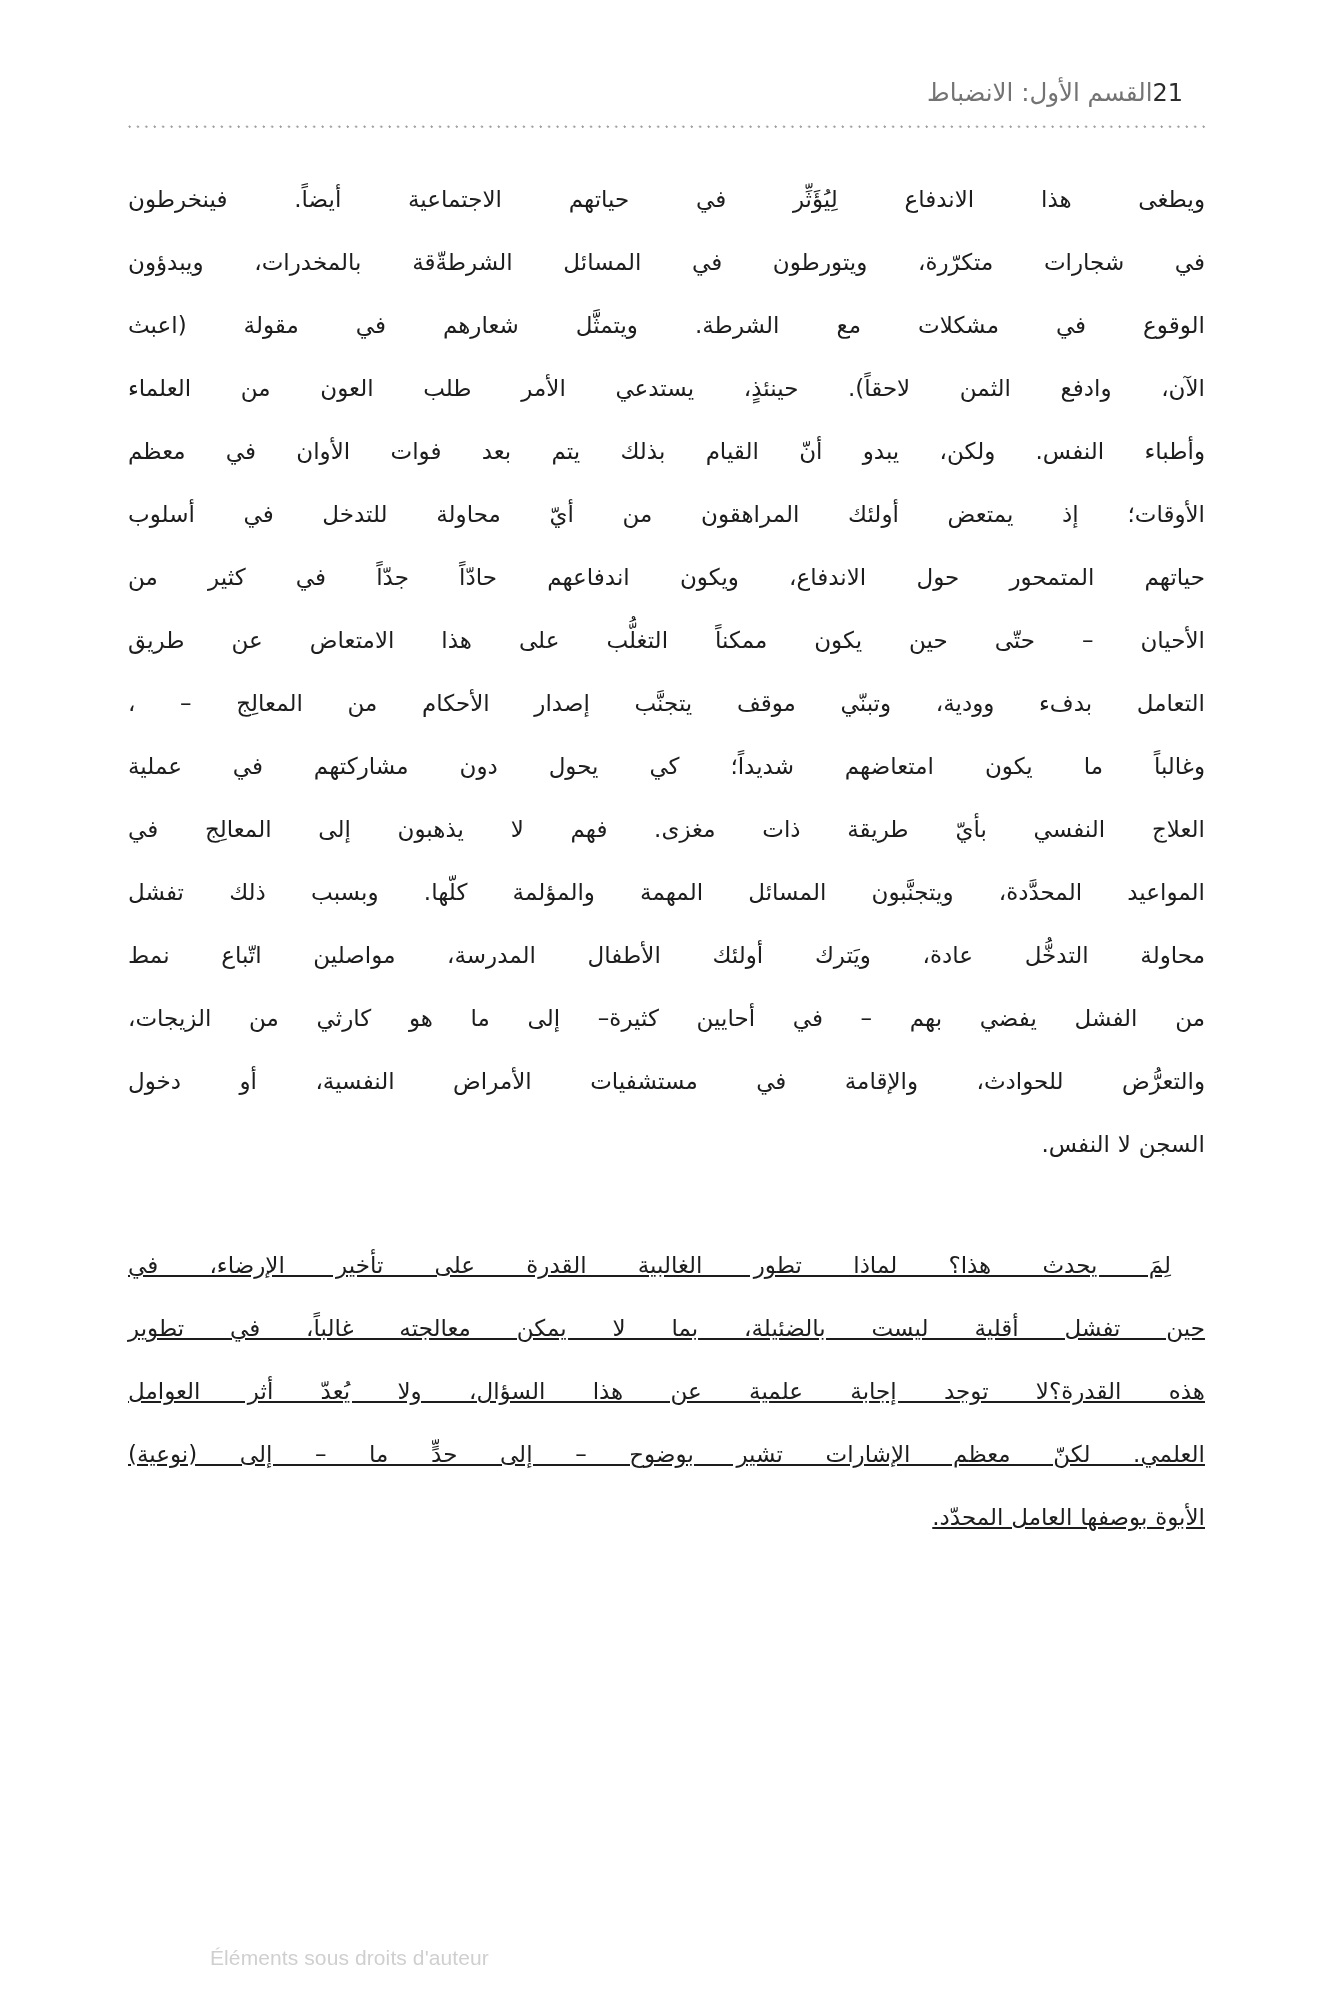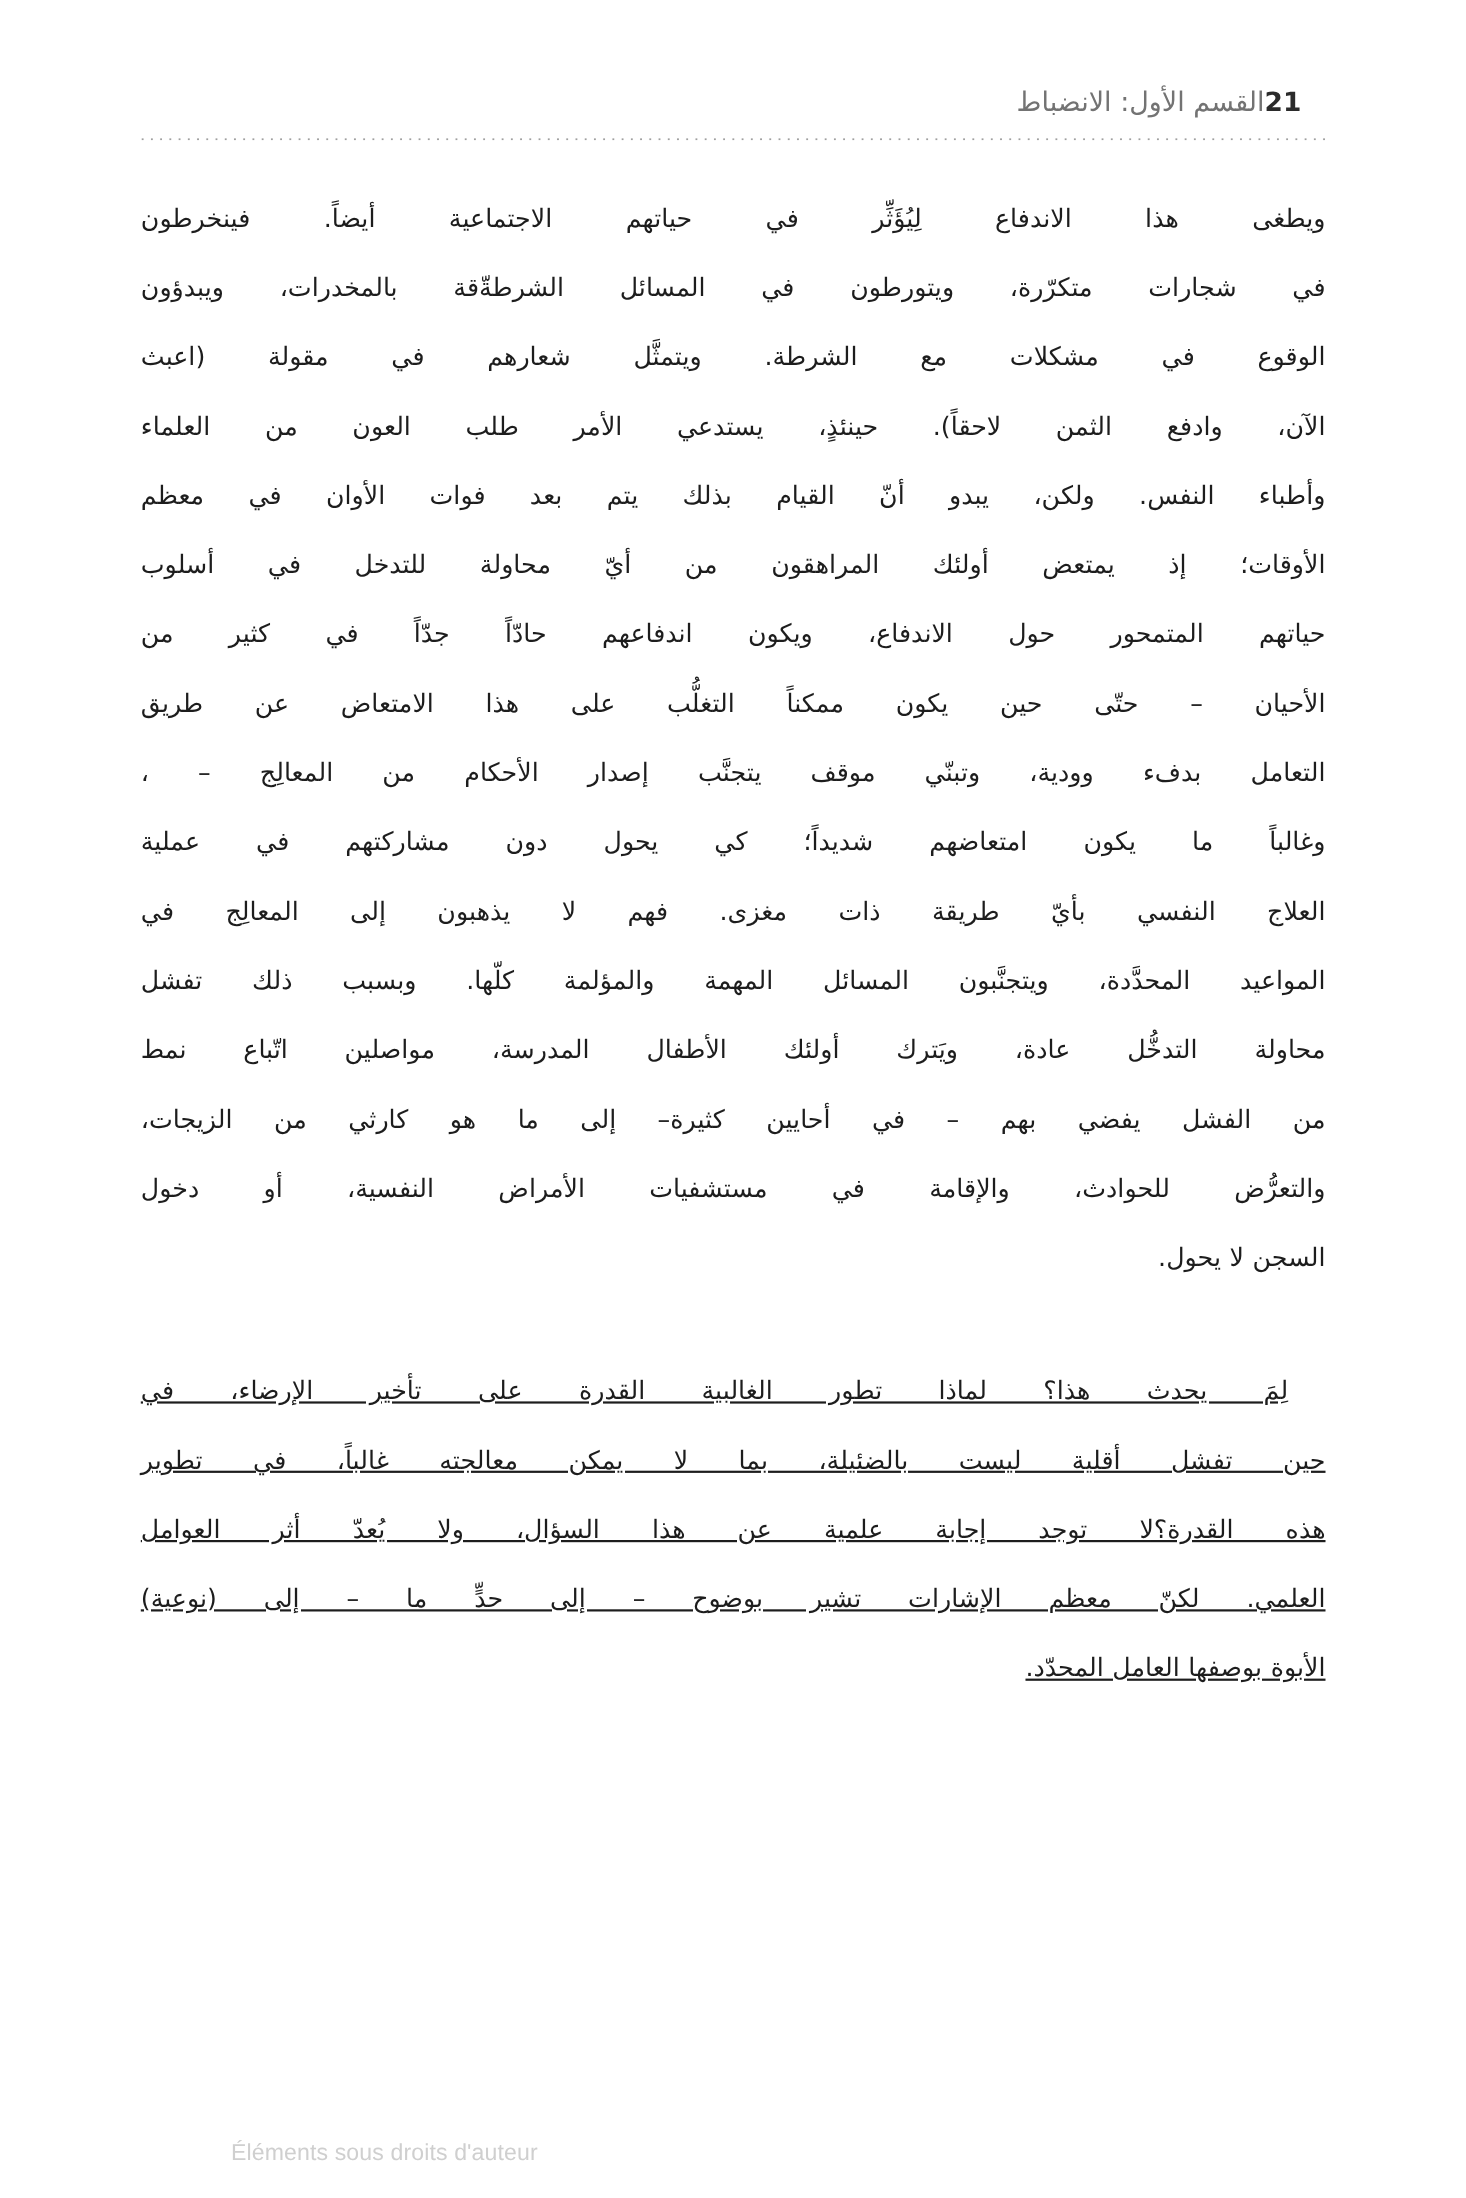--- a/index.html
+++ b/index.html
@@ -44,7 +44,7 @@
     font-size: 24px;
     color: #2b2b2b;
     margin-right: 22px;
-    font-weight: 700;
+    font-weight: 400;
     direction: ltr;
     unicode-bidi: embed;
     filter: blur(0.18px);

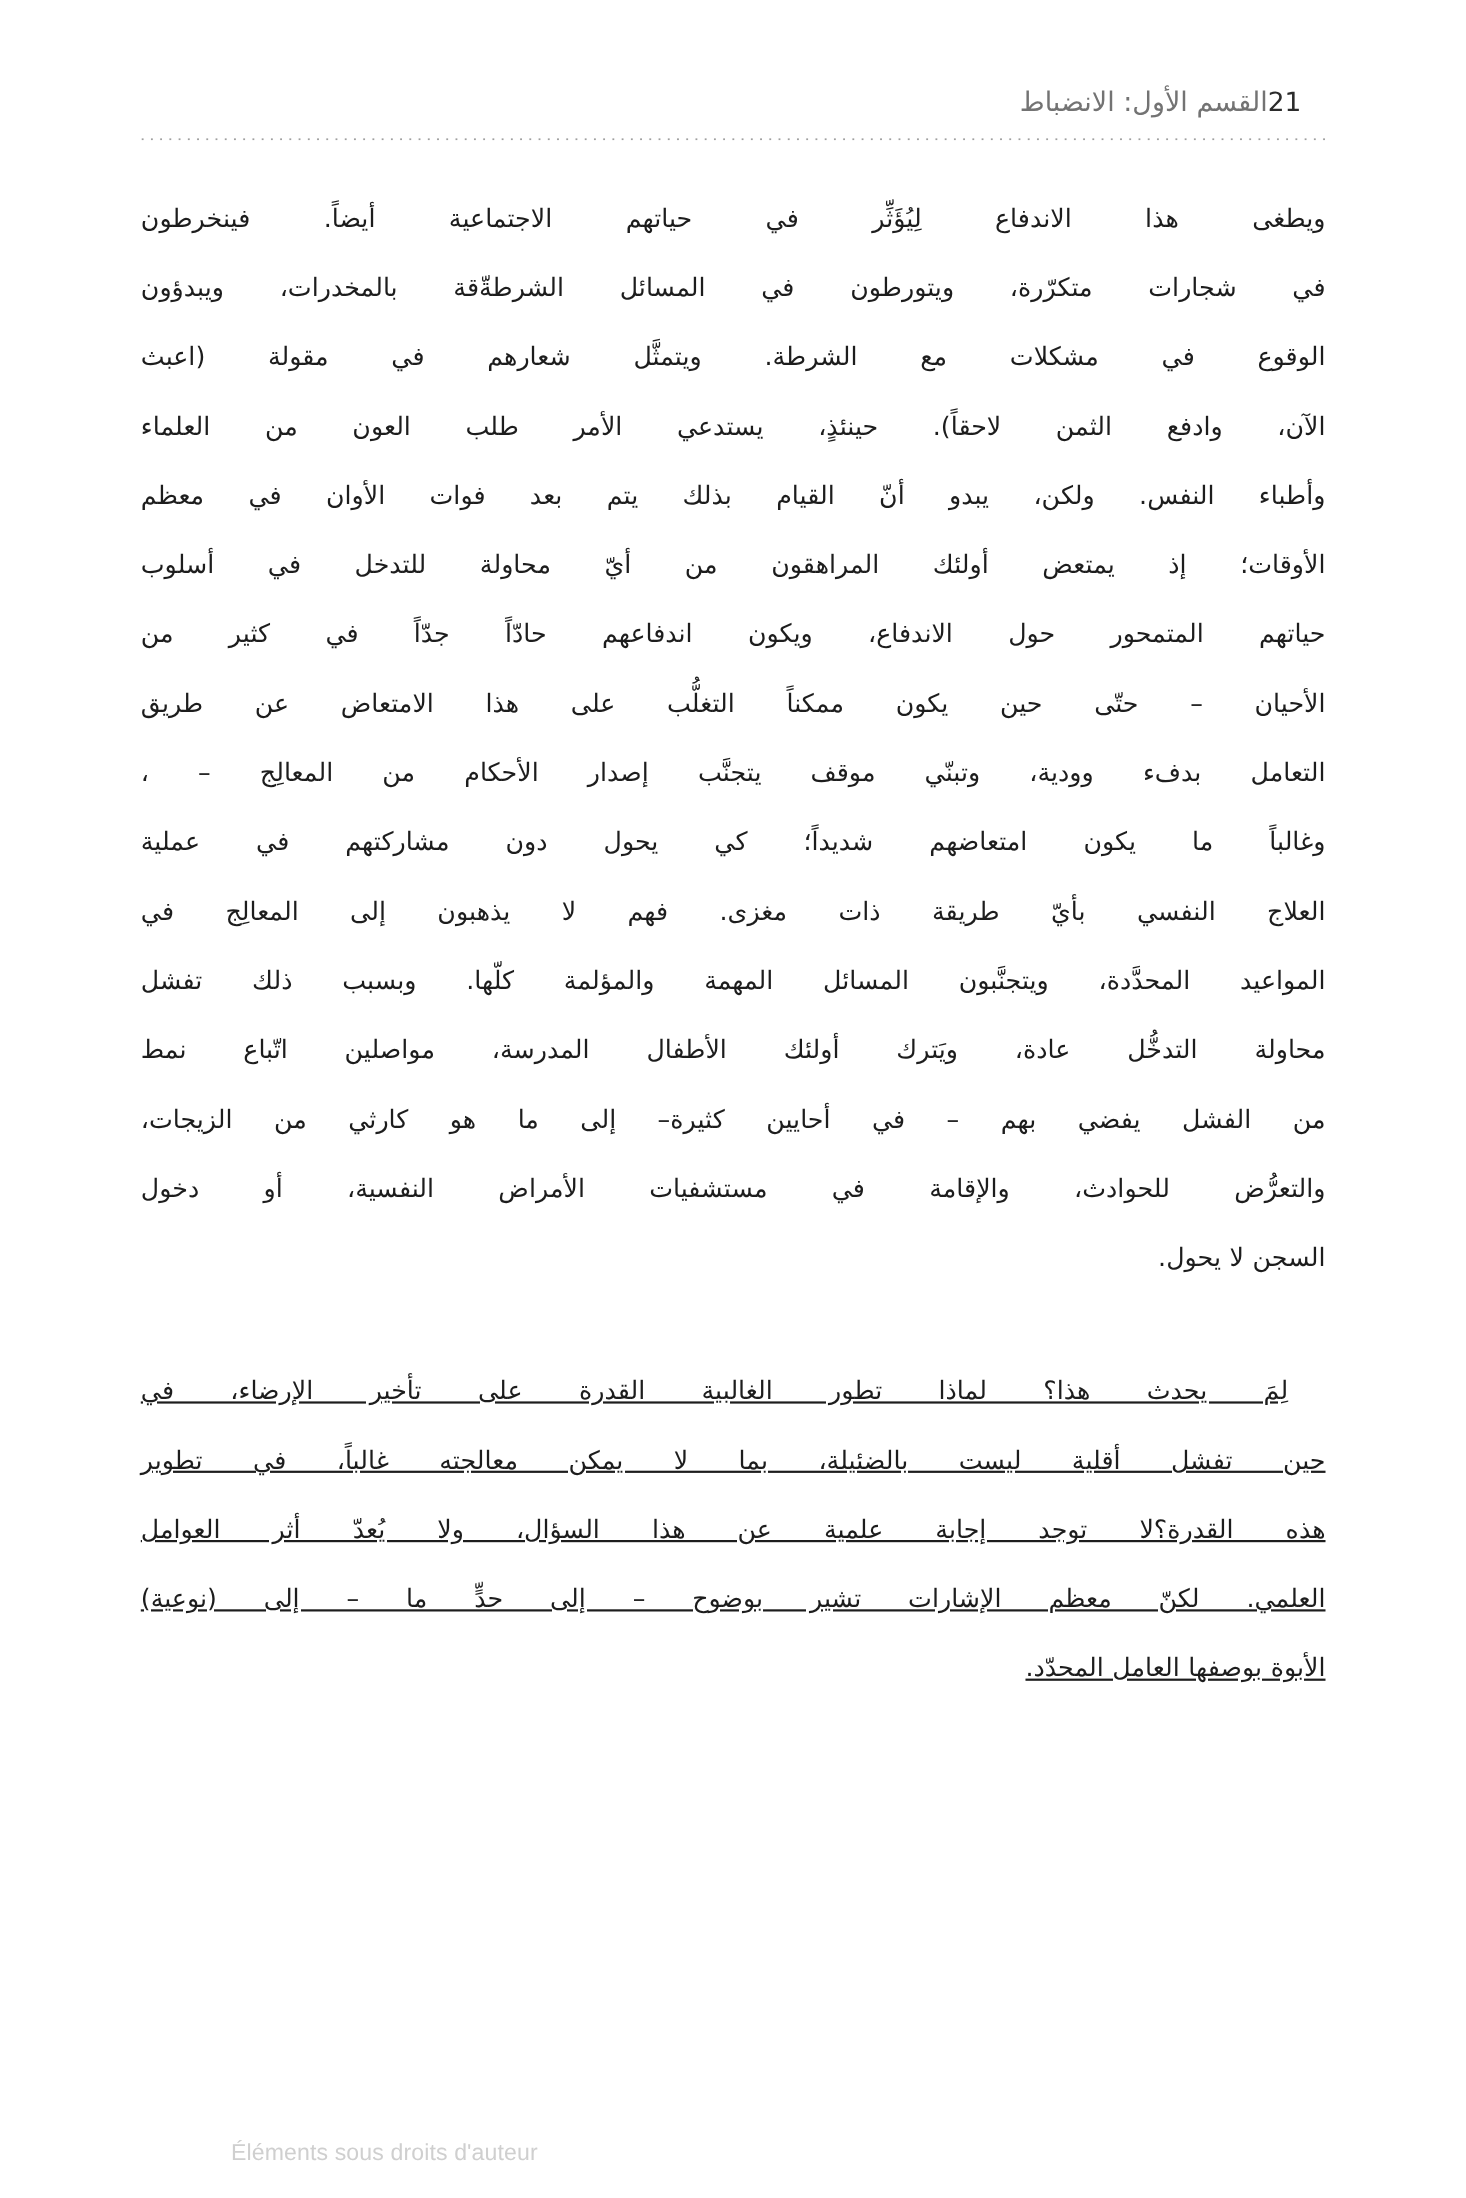--- a/index.html
+++ b/index.html
@@ -148,7 +148,7 @@
       <span class="line">محاولة التدخُّل عادة، ويَترك أولئك الأطفال المدرسة، مواصلين اتّباع نمط</span>
       <span class="line">من الفشل يفضي بهم – في أحايين كثيرة– إلى ما هو كارثي من الزيجات،</span>
       <span class="line">والتعرُّض للحوادث، والإقامة في مستشفيات الأمراض النفسية، أو دخول</span>
-      <span class="line last">السجن لا يحول.</span>
+      <span class="line last">السجن لا النفس.</span>
     </p>
 
     <p class="para">

